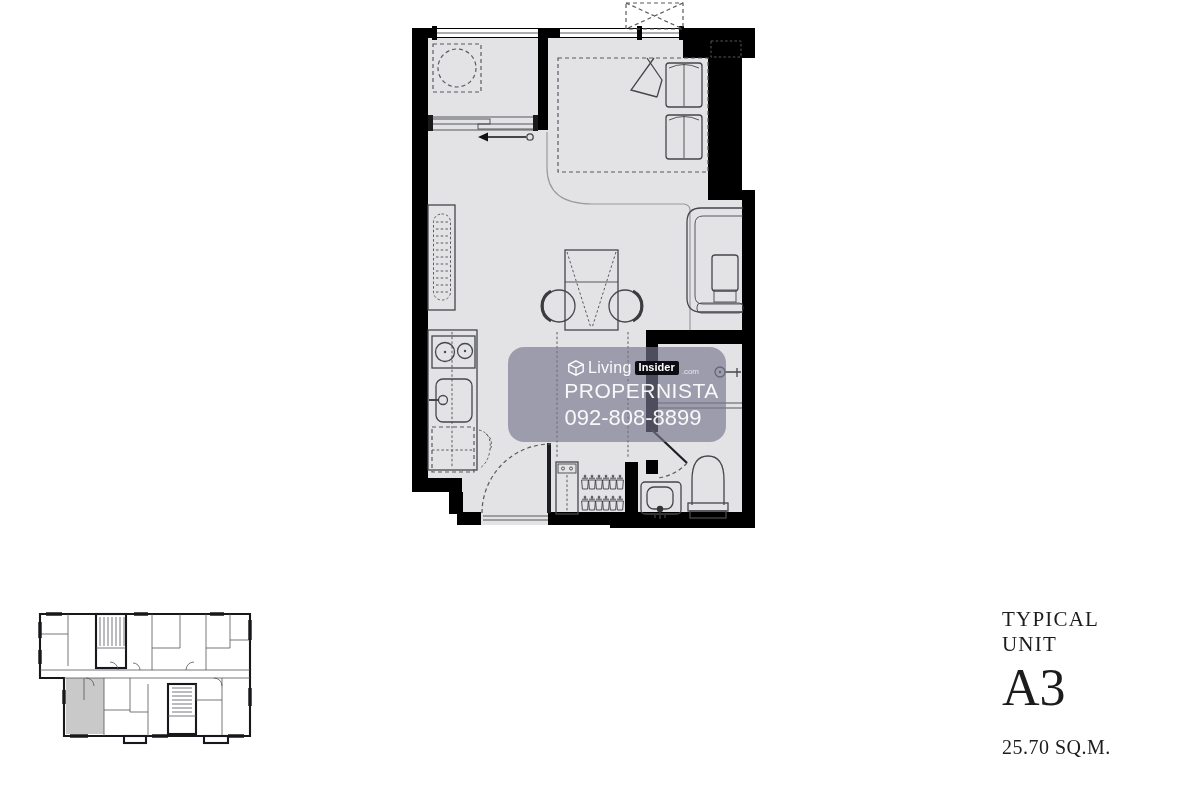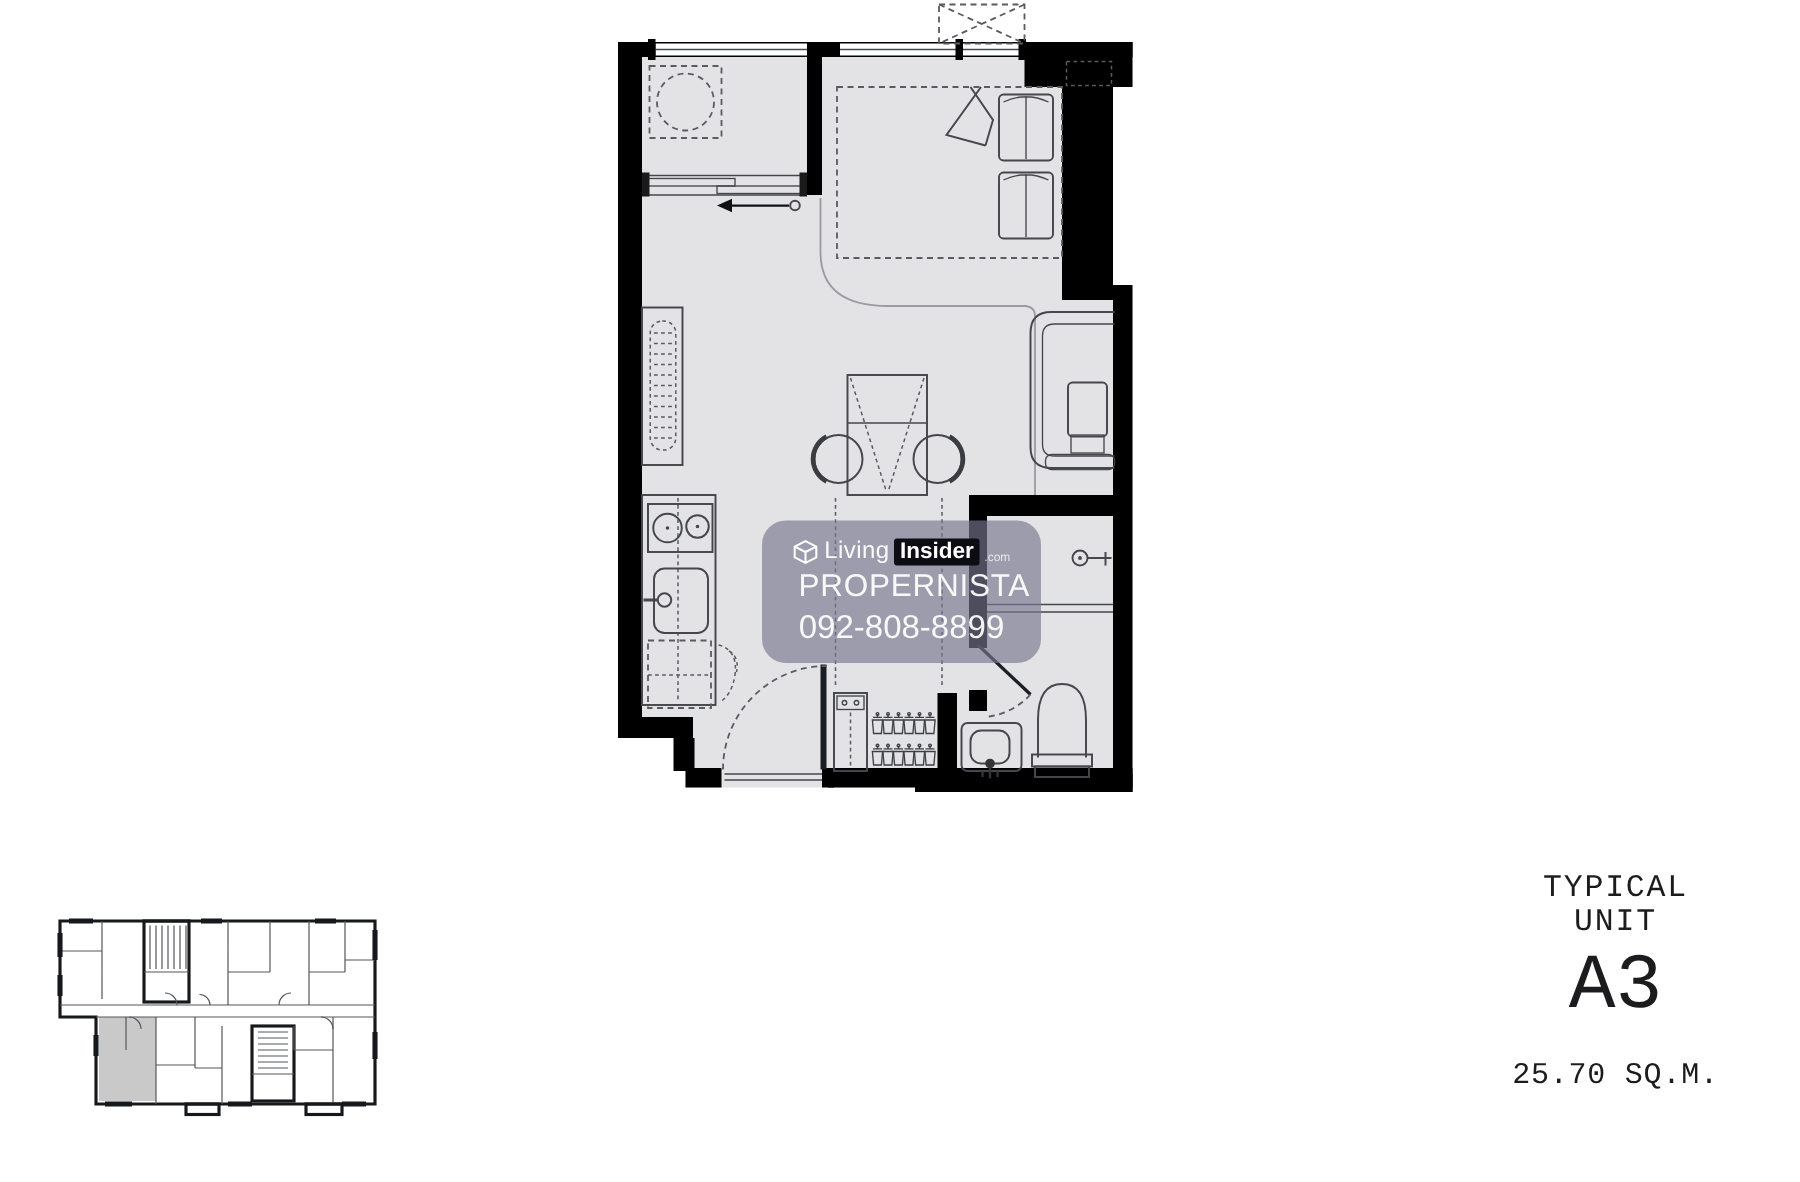--- a/index.html
+++ b/index.html
@@ -24,7 +24,7 @@
   .watermark{position:absolute;left:508px;top:347px;width:186px;height:95px;
     border-radius:16px;background:var(--watermark_bg,rgba(118,119,143,.65));
     display:flex;flex-direction:column;align-items:center;justify-content:center;gap:2px;
-    color:var(--watermark_text,#fff);}
+    color:var(--watermark_text,#fff);padding-left:32px;}
   .wm-logo{display:flex;align-items:center;gap:3px;line-height:1;}
   .wm-living{font-size:16px;color:rgba(255,255,255,.95);letter-spacing:.3px;}
   .wm-badge{font-size:15px;font-weight:bold;background:var(--badge_bg,#0c0c12);

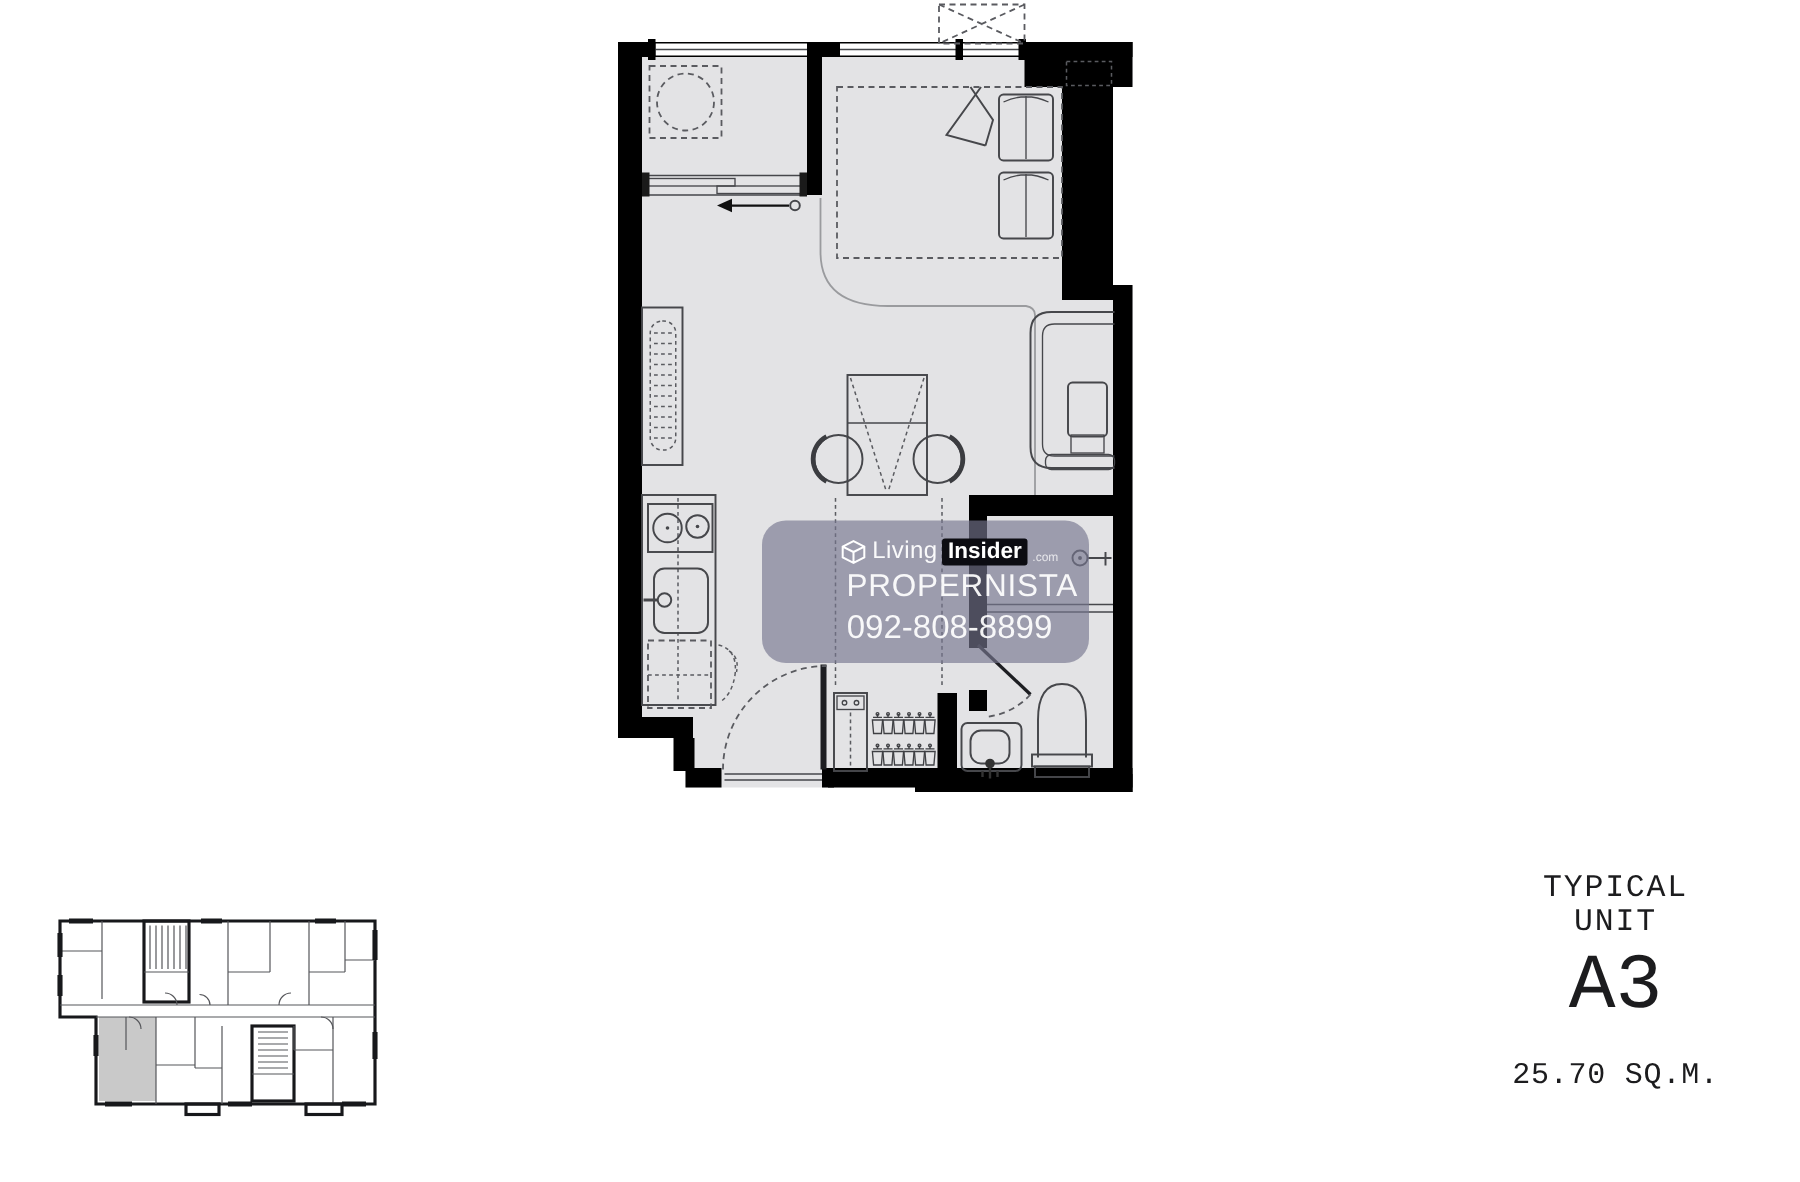--- a/index.html
+++ b/index.html
@@ -27,7 +27,7 @@
     color:var(--watermark_text,#fff);padding-left:32px;}
   .wm-logo{display:flex;align-items:center;gap:3px;line-height:1;}
   .wm-living{font-size:16px;color:rgba(255,255,255,.95);letter-spacing:.3px;}
-  .wm-badge{font-size:15px;font-weight:bold;background:var(--badge_bg,#0c0c12);
+  .wm-badge{font-size:11px;font-weight:bold;background:var(--badge_bg,#0c0c12);
     color:#fff;padding:1px 4px 2px;border-radius:2px;}
   .wm-tld{font-size:8px;color:rgba(255,255,255,.75);align-self:flex-end;margin-bottom:1px;}
   .wm-agency{font-size:21px;letter-spacing:.5px;color:rgba(255,255,255,.93);margin-left:17px;}

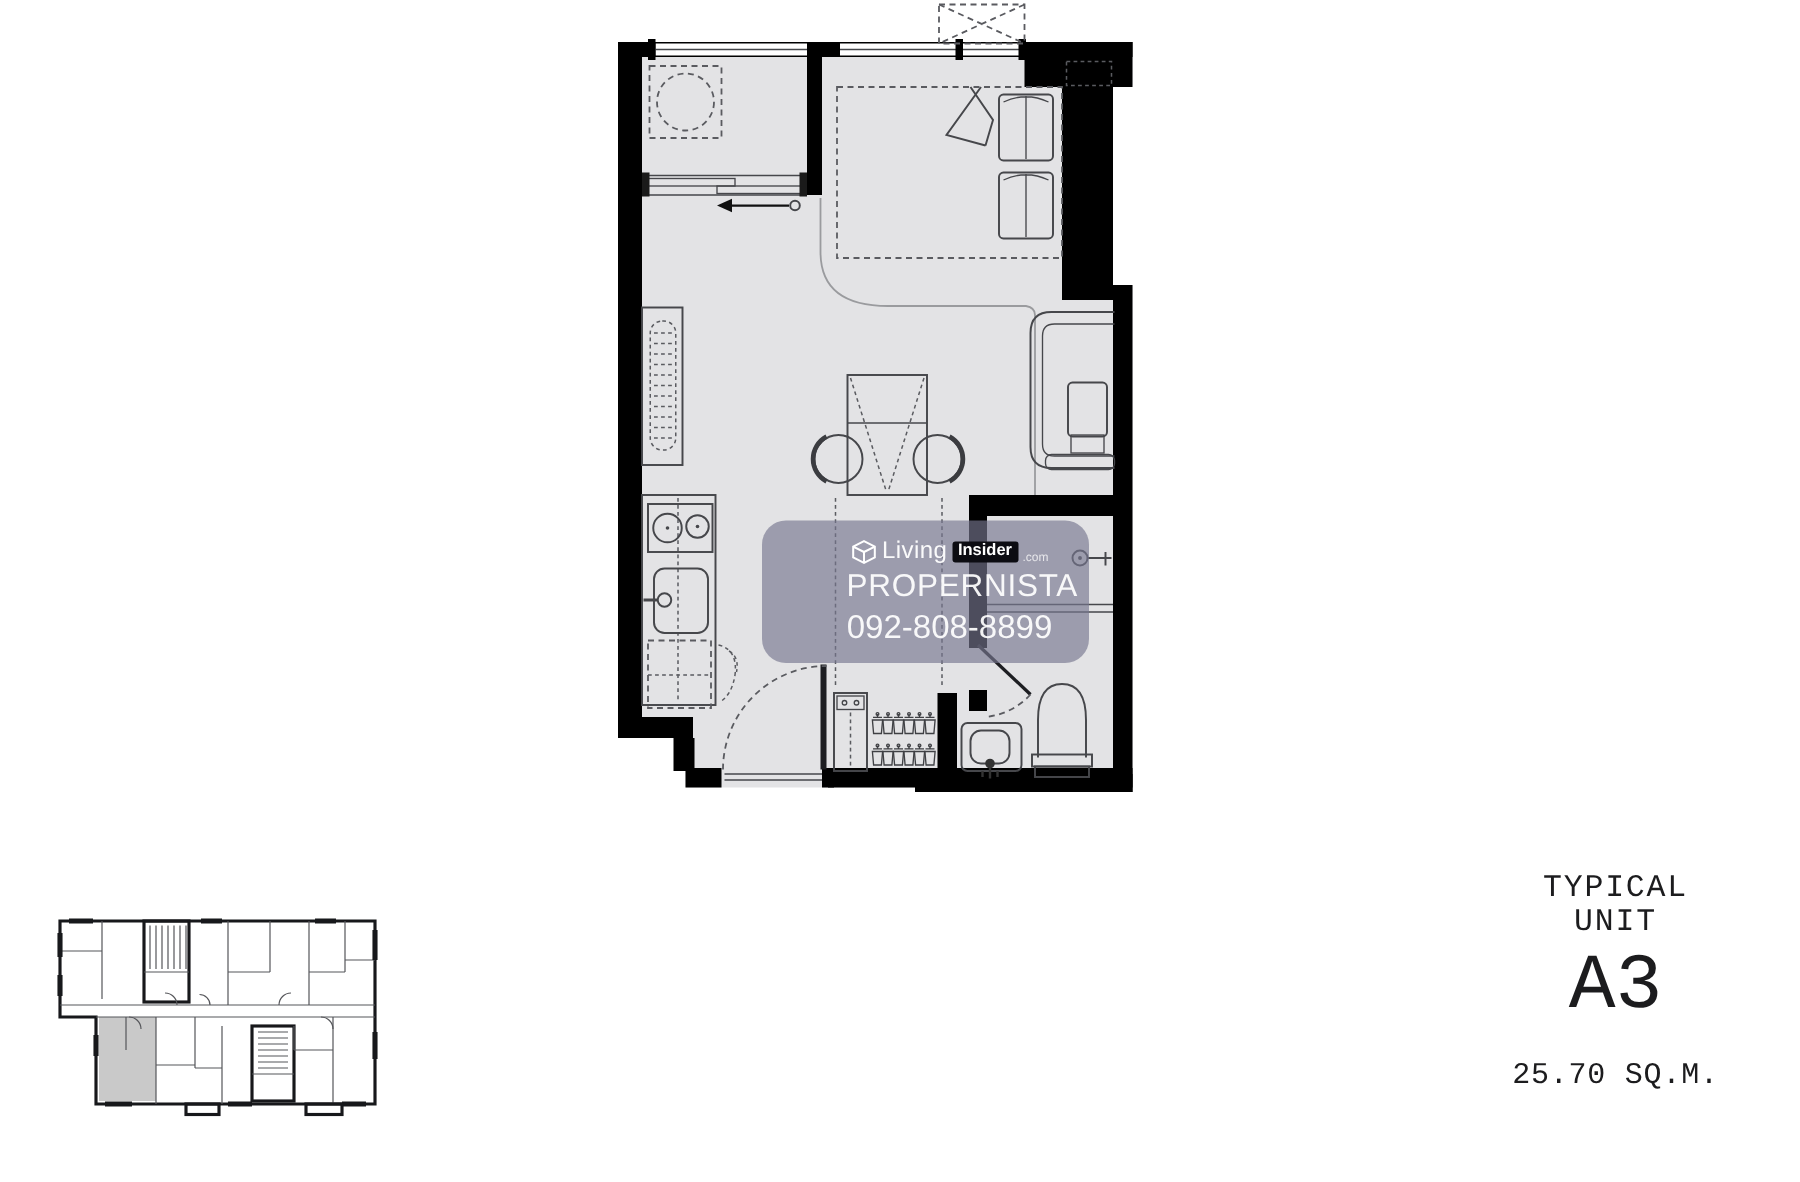--- a/index.html
+++ b/index.html
@@ -34,8 +34,8 @@
   .wm-phone{font-size:22px;color:rgba(255,255,255,.93);}
 
   
-  .unit-label{position:absolute;left:1002px;top:581px;width:150px;text-align:center;
-    color:var(--label_text,#1c1c1e);font-family:Liberation Mono, monospace;}
+  .unit-label{position:absolute;left:1002px;top:607px;width:150px;text-align:left;
+    color:var(--label_text,#1c1c1e);font-family:Liberation Serif, serif;}
   .ul-title{font-size:21px;letter-spacing:1.2px;}
   .ul-code{font-size:52px;line-height:1.05;margin-top:4px;}
   .ul-area{font-size:20px;margin-top:20px;letter-spacing:.5px;}

